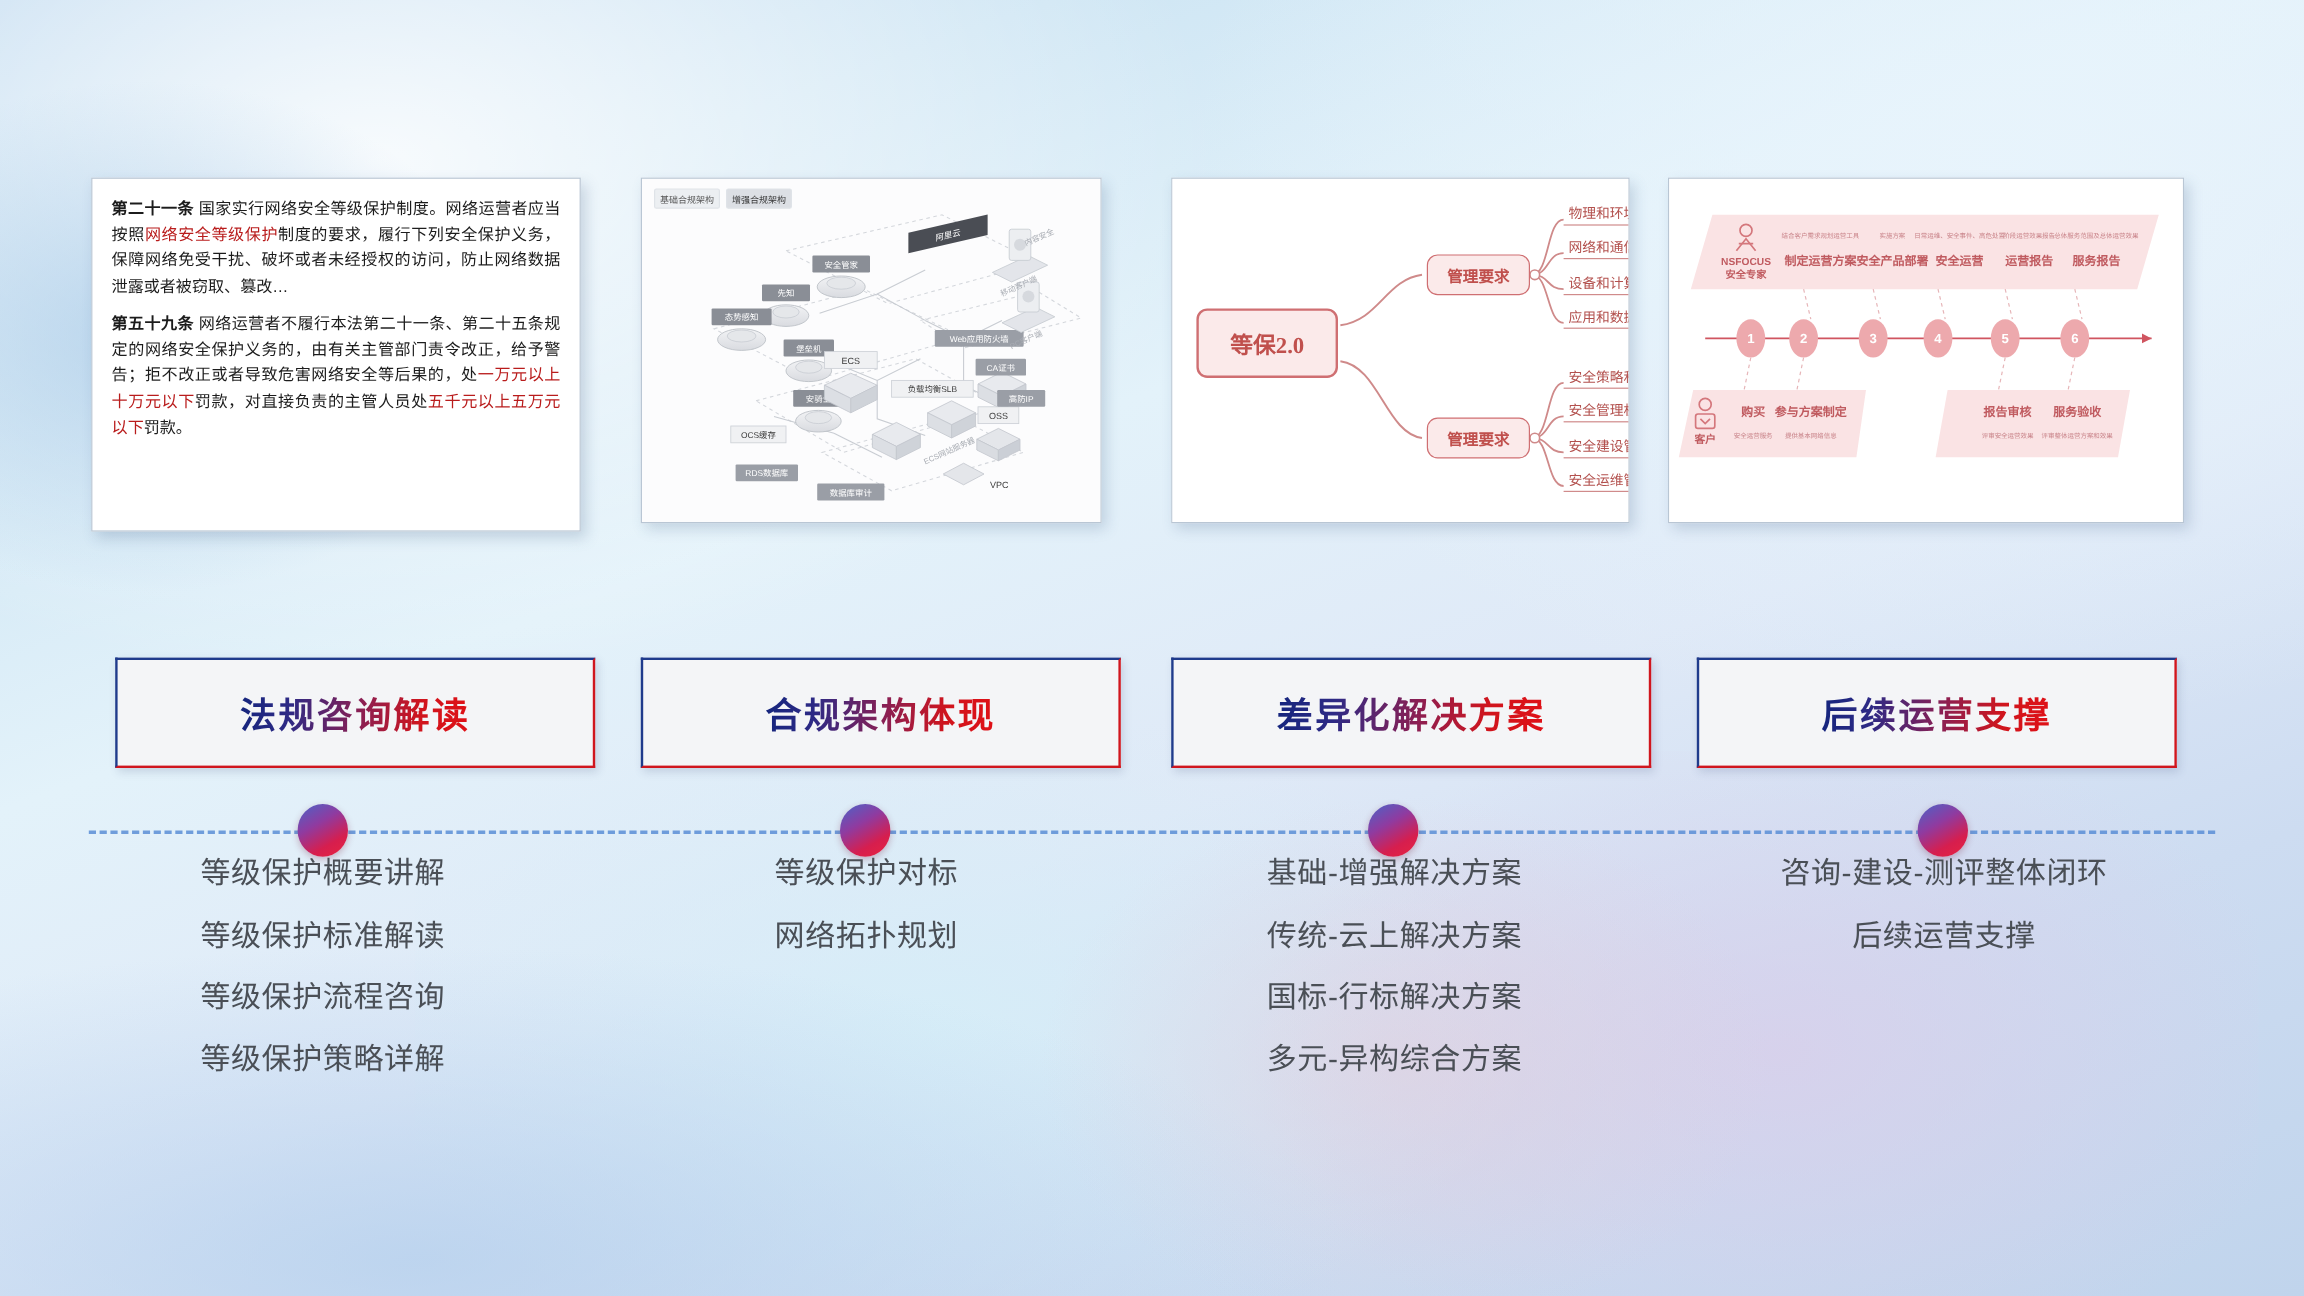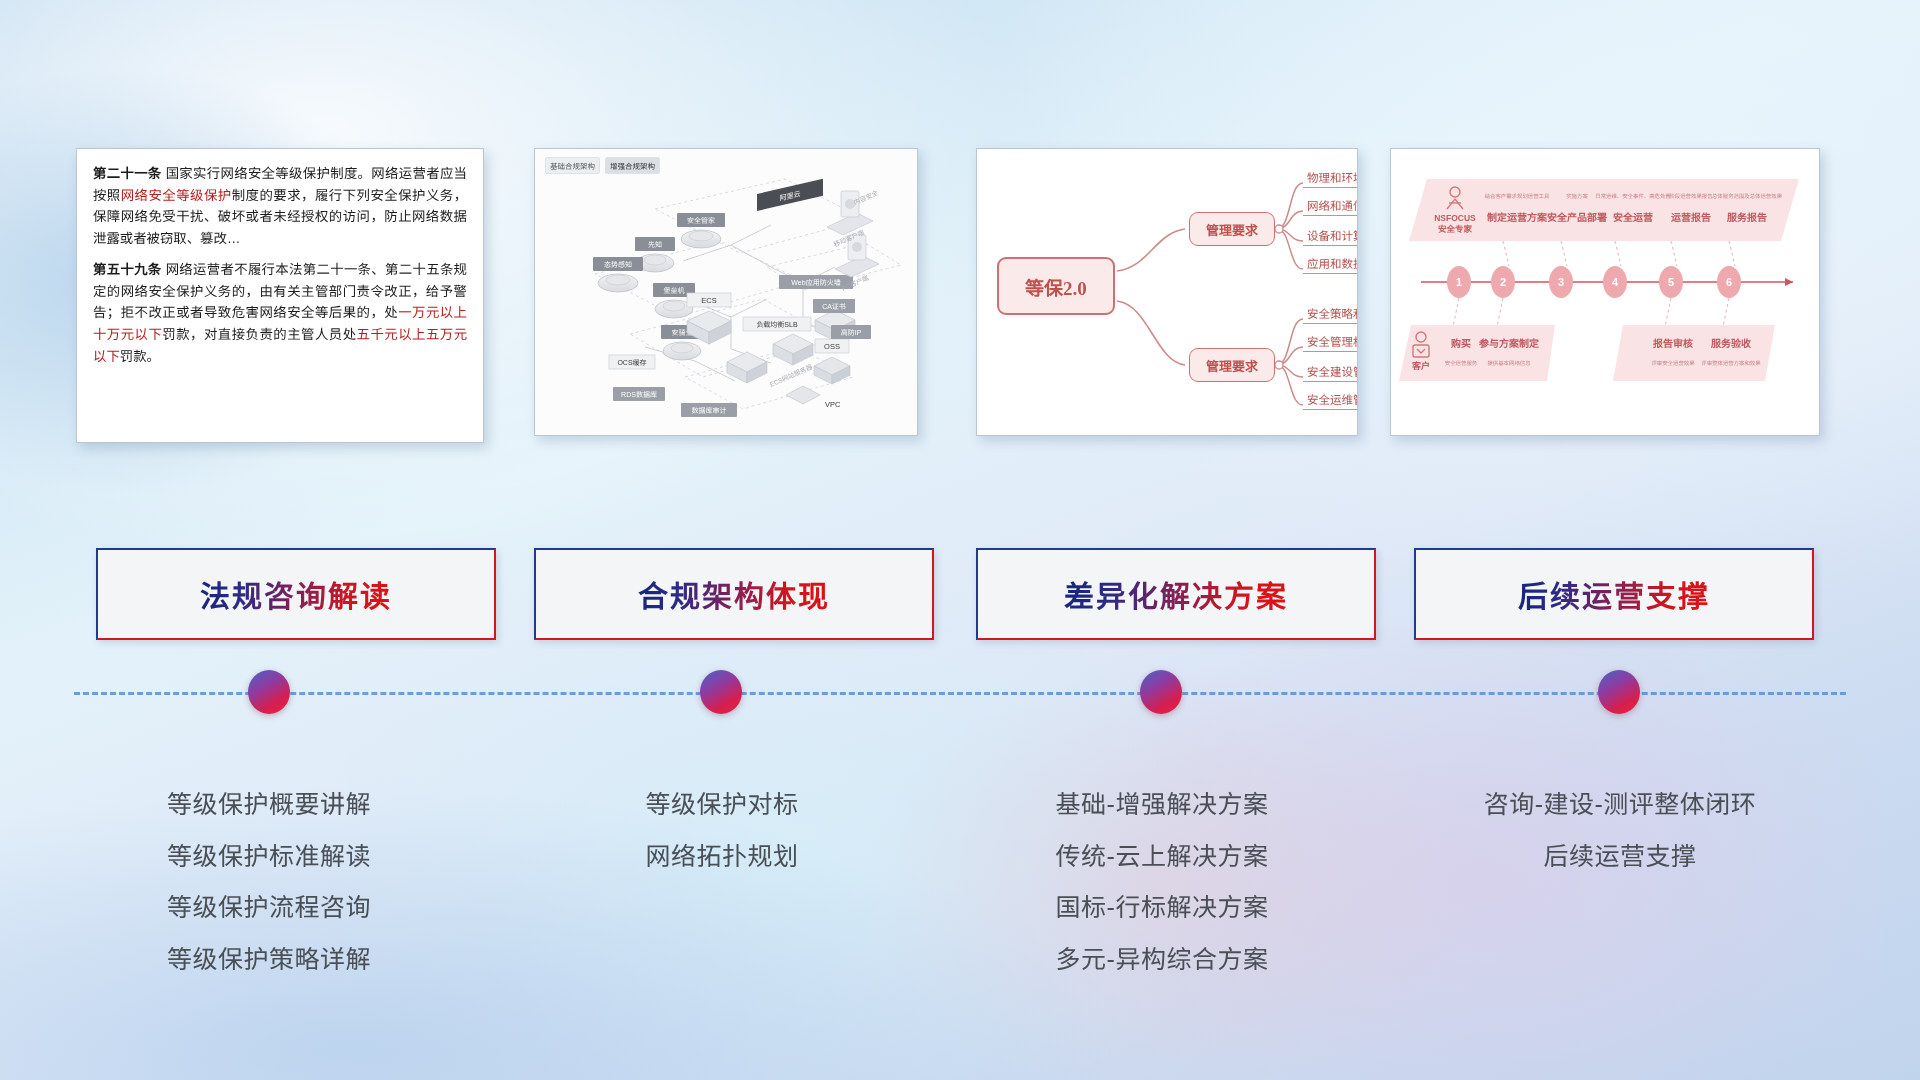--- a/index.html
+++ b/index.html
@@ -122,7 +122,7 @@
   .dot-4{left:1598px;}
 
   
-  .lists{position:absolute;left:0;top:784px;width:1916px;height:220px;}
+  .lists{position:absolute;left:0;top:708px;width:1916px;height:220px;}
   .col{position:absolute;top:0;width:400px;text-align:center;}
   .col-1{left:69px;}
   .col-2{left:522px;}

